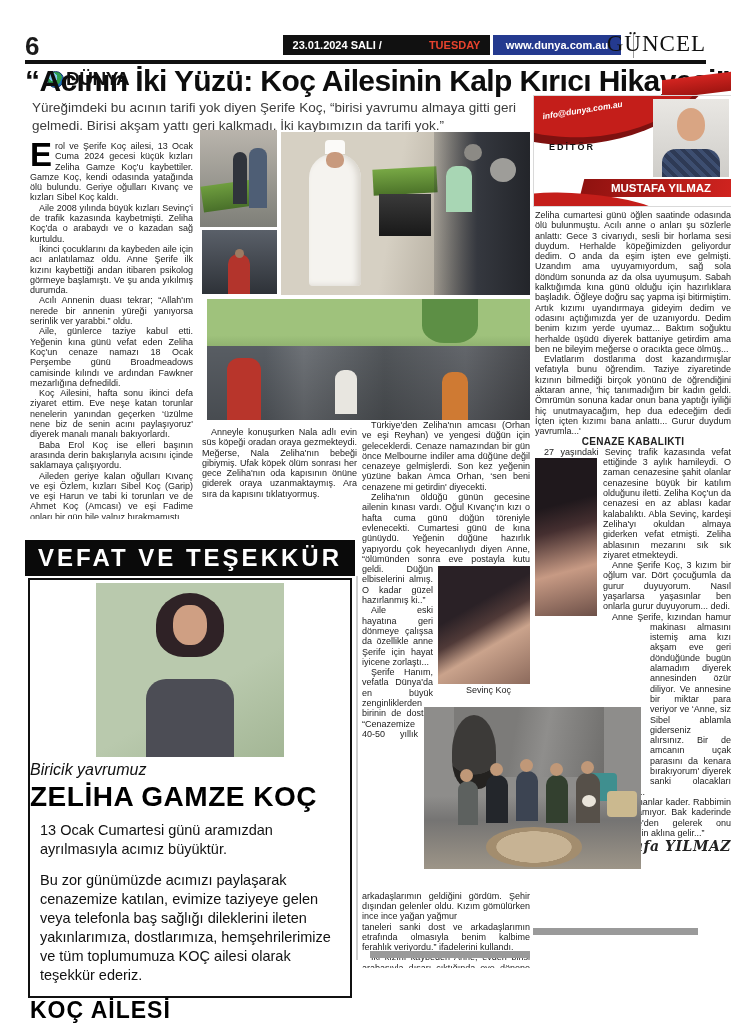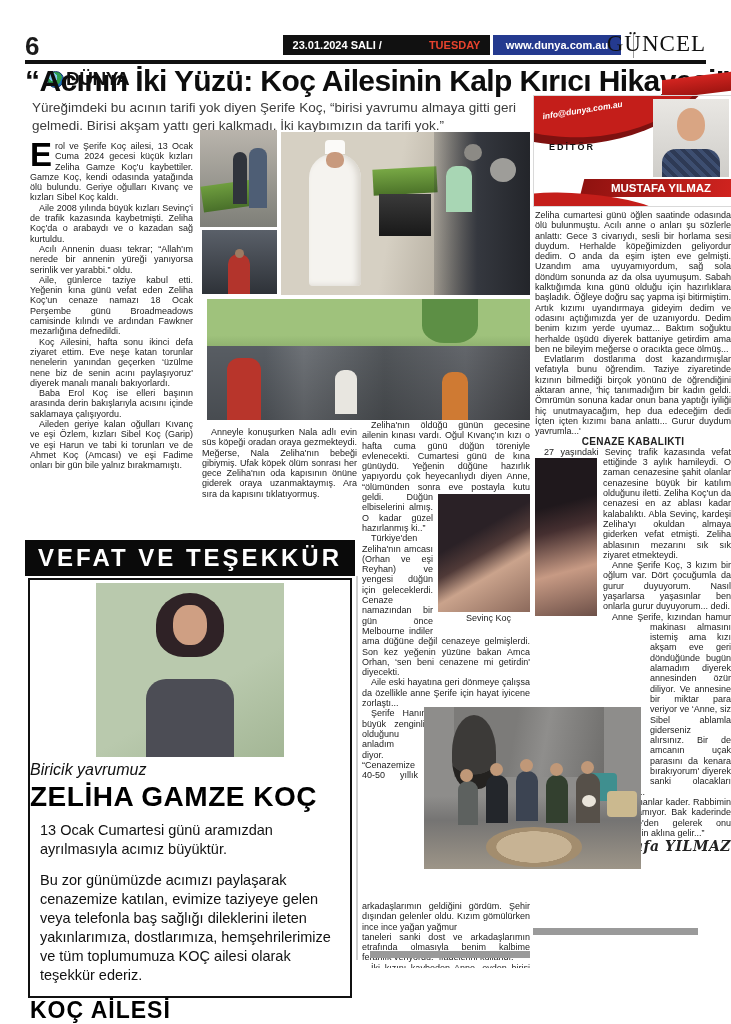--- a/index.html
+++ b/index.html
@@ -184,6 +184,7 @@
 <div class="abs bodycol col1">
   <p class="ni"><span class="dropcap">E</span><span>rol ve Şerife Koç ailesi, 13 Ocak Cuma 2024 gecesi küçük kızları Zeliha Gamze Koç'u kaybettiler. Gamze Koç, kendi odasında yatağında ölü bulundu. Geriye oğulları Kıvanç ve kızları Sibel Koç kaldı.</span></p>
   <p>Aile 2008 yılında büyük kızları Sevinç'i de trafik kazasında kaybetmişti. Zeliha Koç'da o arabaydı ve o kazadan sağ kurtuldu.</p>
+  <p>İkinci çocuklarını da kaybeden aile için acı anlatılamaz oldu. Anne Şerife ilk kızını kaybettiği andan itibaren psikolog görmeye başlamıştı. Ve şu anda yıkılmış durumda.</p>
   <p>Acılı Annenin duası tekrar; “Allah'ım nerede bir annenin yüreği yanıyorsa serinlik ver yarabbi.” oldu.</p>
   <p>Aile, günlerce taziye kabul etti. Yeğenin kına günü vefat eden Zeliha Koç'un cenaze namazı 18 Ocak Perşembe günü Broadmeadows camisinde kılındı ve ardından Fawkner mezarlığına defnedildi.</p>
   <p>Koç Ailesini, hafta sonu ikinci defa ziyaret ettim. Eve neşe katan torunlar nenelerin yanından geçerken ‘üzülme nene biz de senin acını paylaşıyoruz' diyerek manalı manalı bakıyorlardı.</p>

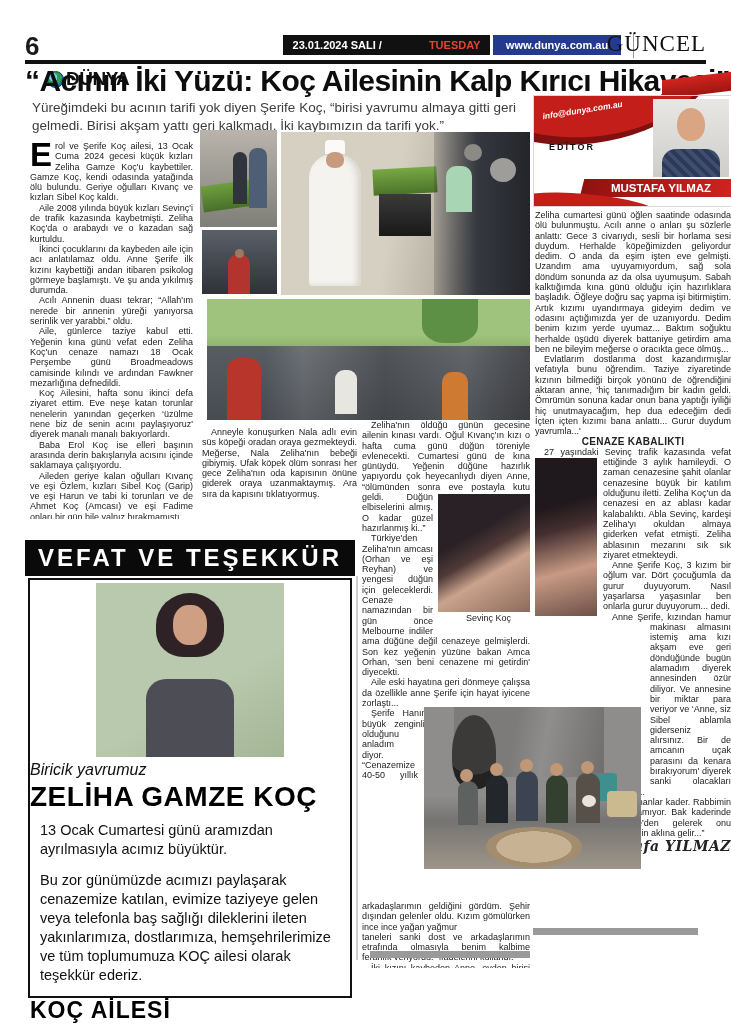--- a/index.html
+++ b/index.html
@@ -197,11 +197,11 @@
 </div>
 
 <div class="abs bodycol col3">
+  <p>Türkiye'den Zeliha'nın amcası (Orhan ve eşi Reyhan) ve yengesi düğün için geleceklerdi. Cenaze namazından bir gün önce Melbourne indiler ama düğüne değil cenazeye gelmişlerdi. Son kez yeğenin yüzüne bakan Amca Orhan, ‘sen beni cenazene mi getirdin' diyecekti.</p>
   <p><span>Zeliha'nın öldüğü günün gecesine ailenin kınası vardı. Oğul Kıvanç'ın kızı o hafta cuma günü düğün töreniyle evlenecekti. Cumartesi günü de kına günüydü. Yeğenin düğüne hazırlık yapıyordu çok heyecanlıydı diyen Anne, “ölümünden sonra eve postayla kutu</span><span class="fl-r sevinc-block">
         <span class="sevinc-photo" style="display:block"></span>
         <span class="sevinc-cap" style="display:block">Sevinç Koç</span>
       </span> <span>geldi. Düğün elbiselerini almış. O kadar güzel hazırlanmış ki..”</span></p>
-  <p>Türkiye'den Zeliha'nın amcası (Orhan ve eşi Reyhan) ve yengesi düğün için geleceklerdi. Cenaze namazından bir gün önce Melbourne indiler ama düğüne değil cenazeye gelmişlerdi. Son kez yeğenin yüzüne bakan Amca Orhan, ‘sen beni cenazene mi getirdin' diyecekti.</p>
   <p>Aile eski hayatına geri dönmeye çalışsa da özellikle anne Şerife için hayat iyicene zorlaştı...</p>
   <p><span>Şerife Hanım, vefatla Dünya'da en büyük zenginliklerden birinin de dost</span><span class="fl-r spacer-fam-r"></span> <span>olduğunu anladım diyor. “Cenazemize 40-50 yıllık arkadaşlarımın geldiğini gördüm. Şehir dışından gelenler oldu. Kızım gömülürken ince ince yağan yağmur</span></p>
   <p class="ni">taneleri sanki dost ve arkadaşlarımın etrafında olmasıyla benim kalbime ferahlık veriyordu.” ifadelerini kullandı.</p>

